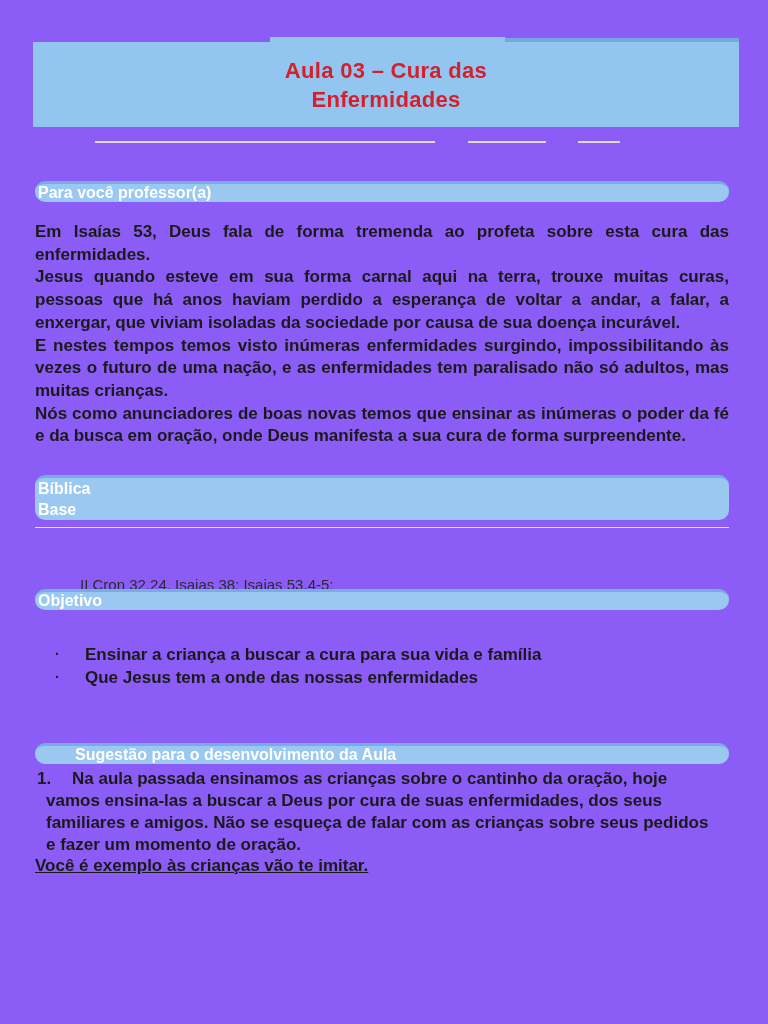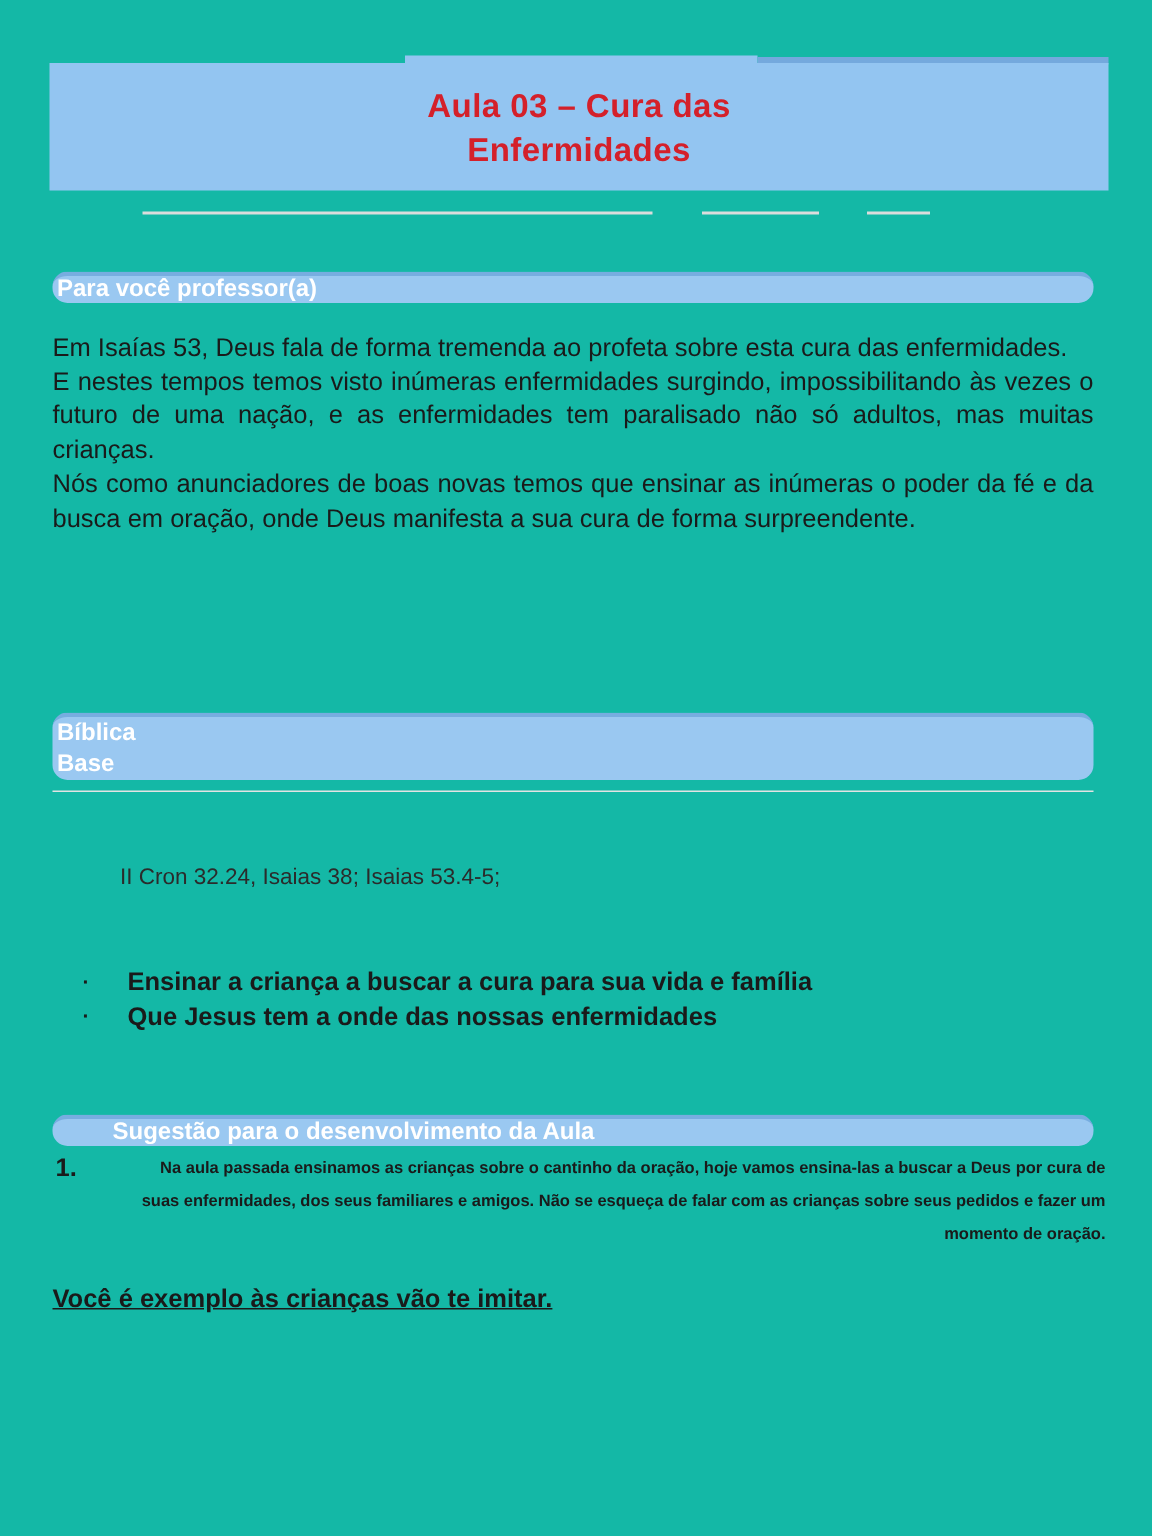--- a/index.html
+++ b/index.html
@@ -7,7 +7,7 @@
     position: relative;
     width: 768px;
     height: 1024px;
-    background: #14b8a6;
+    background: #8b5cf6;
     font-family: "Liberation Sans", sans-serif;
     color: #1a1a1a;
     overflow: hidden;

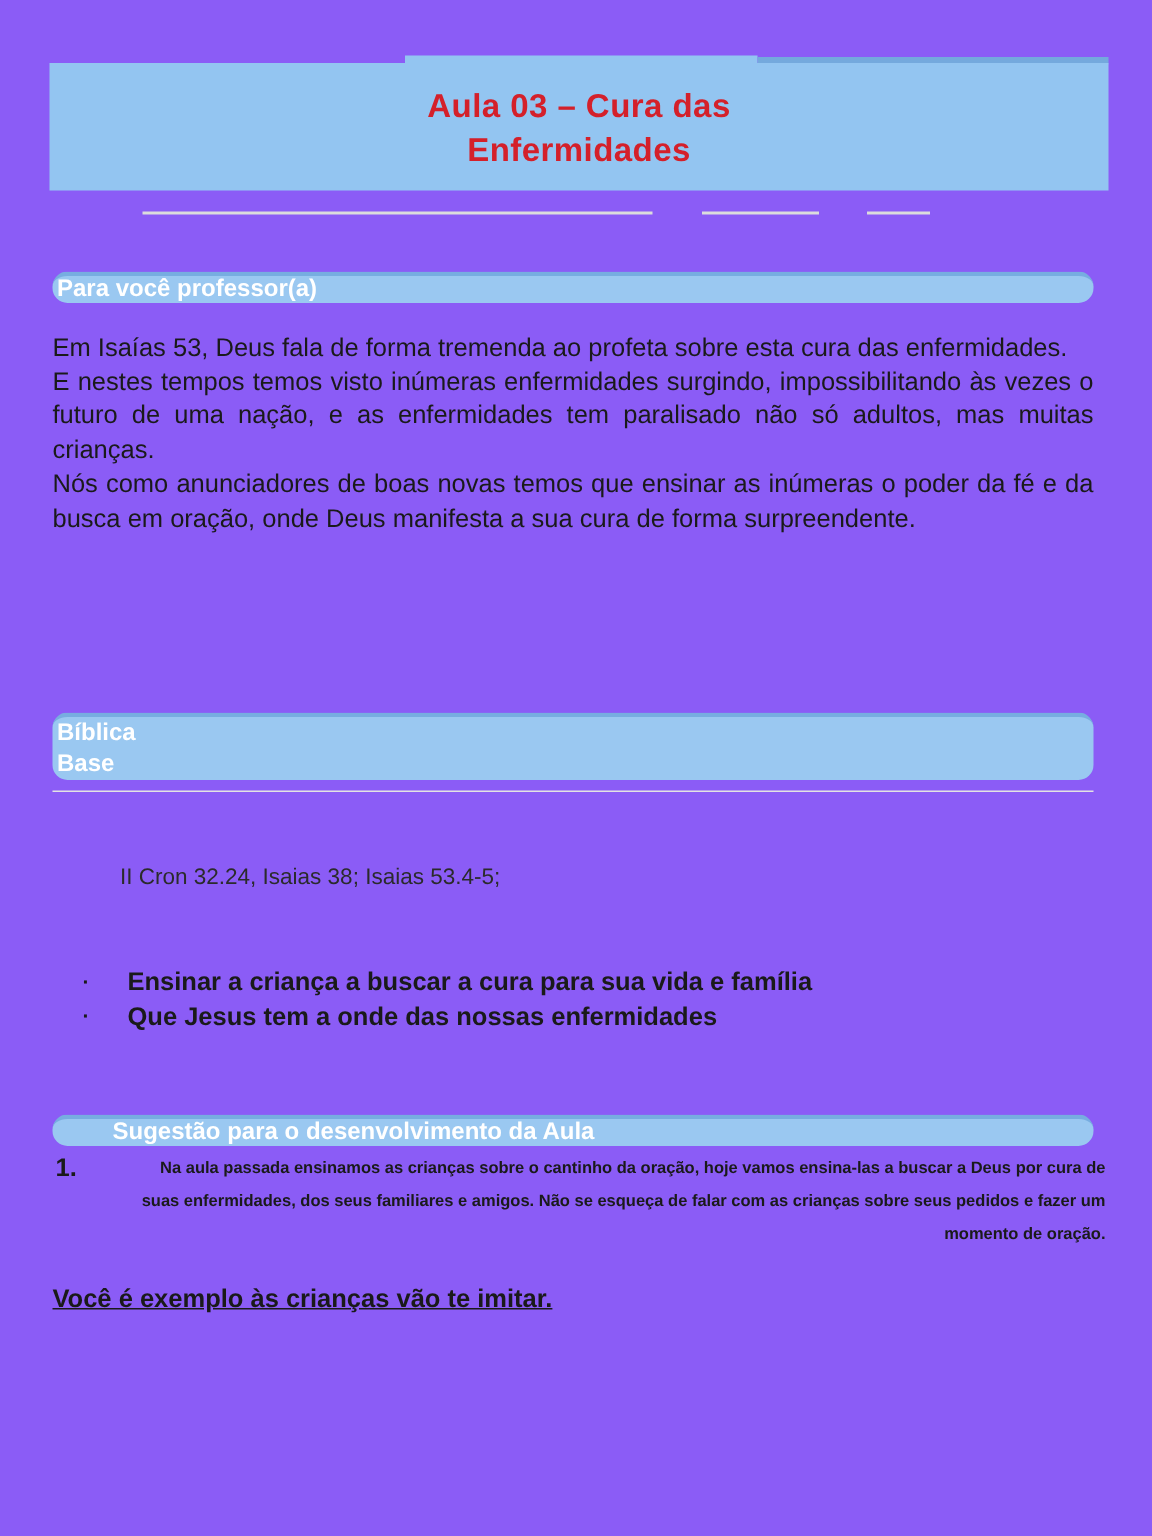--- a/index.html
+++ b/index.html
@@ -74,7 +74,7 @@
     left: 35px; top: 221px;
     width: 694px;
     font-size: 17px;
-    font-weight: normal;
+    font-weight: bold;
     line-height: 22.7px;
     text-align: justify;
   }

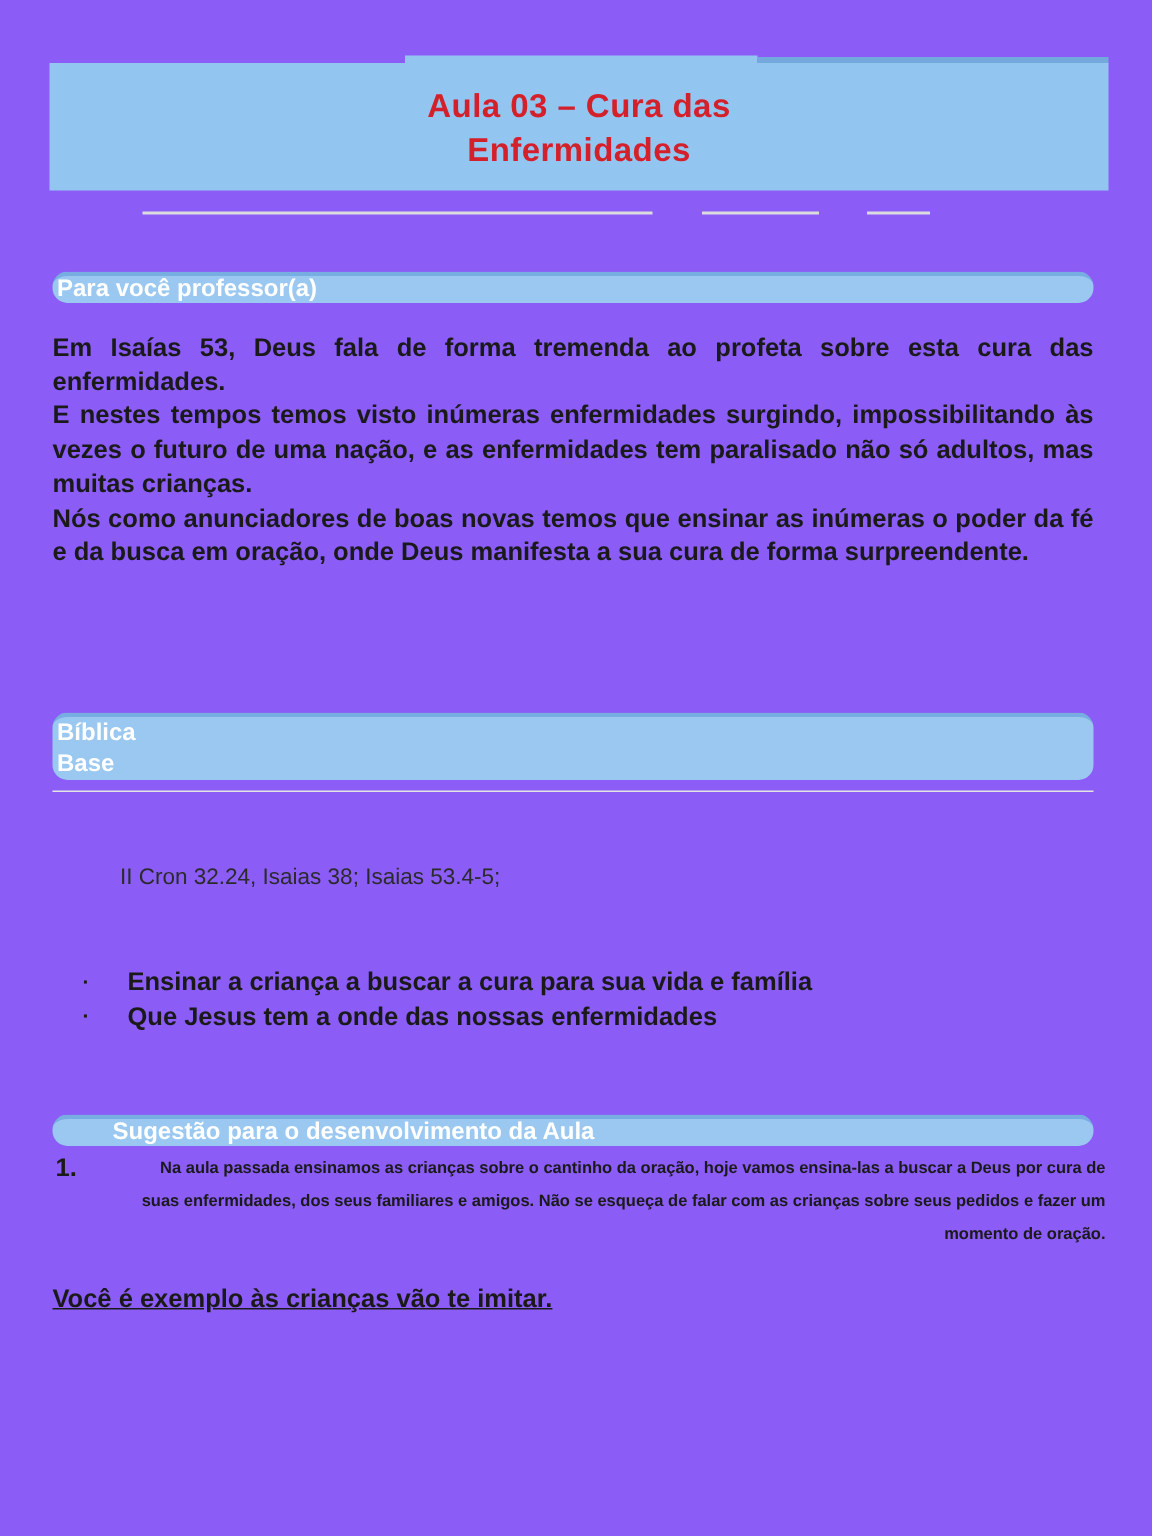--- a/index.html
+++ b/index.html
@@ -160,6 +160,7 @@
 
   <div class="body-block">
     <p>Em Isaías 53, Deus fala de forma tremenda ao profeta sobre esta cura das enfermidades.</p>
+    <p>Jesus quando esteve em sua forma carnal aqui na terra, trouxe muitas curas, pessoas que há anos haviam perdido a esperança de voltar a andar, a falar, a enxergar, que viviam isoladas da sociedade por causa de sua doença incurável.</p>
     <p>E nestes tempos temos visto inúmeras enfermidades surgindo, impossibilitando às vezes o futuro de uma nação, e as enfermidades tem paralisado não só adultos, mas muitas crianças.</p>
     <p>Nós como anunciadores de boas novas temos que ensinar as inúmeras o poder da fé e da busca em oração, onde Deus manifesta a sua cura de forma surpreendente.</p>
   </div>

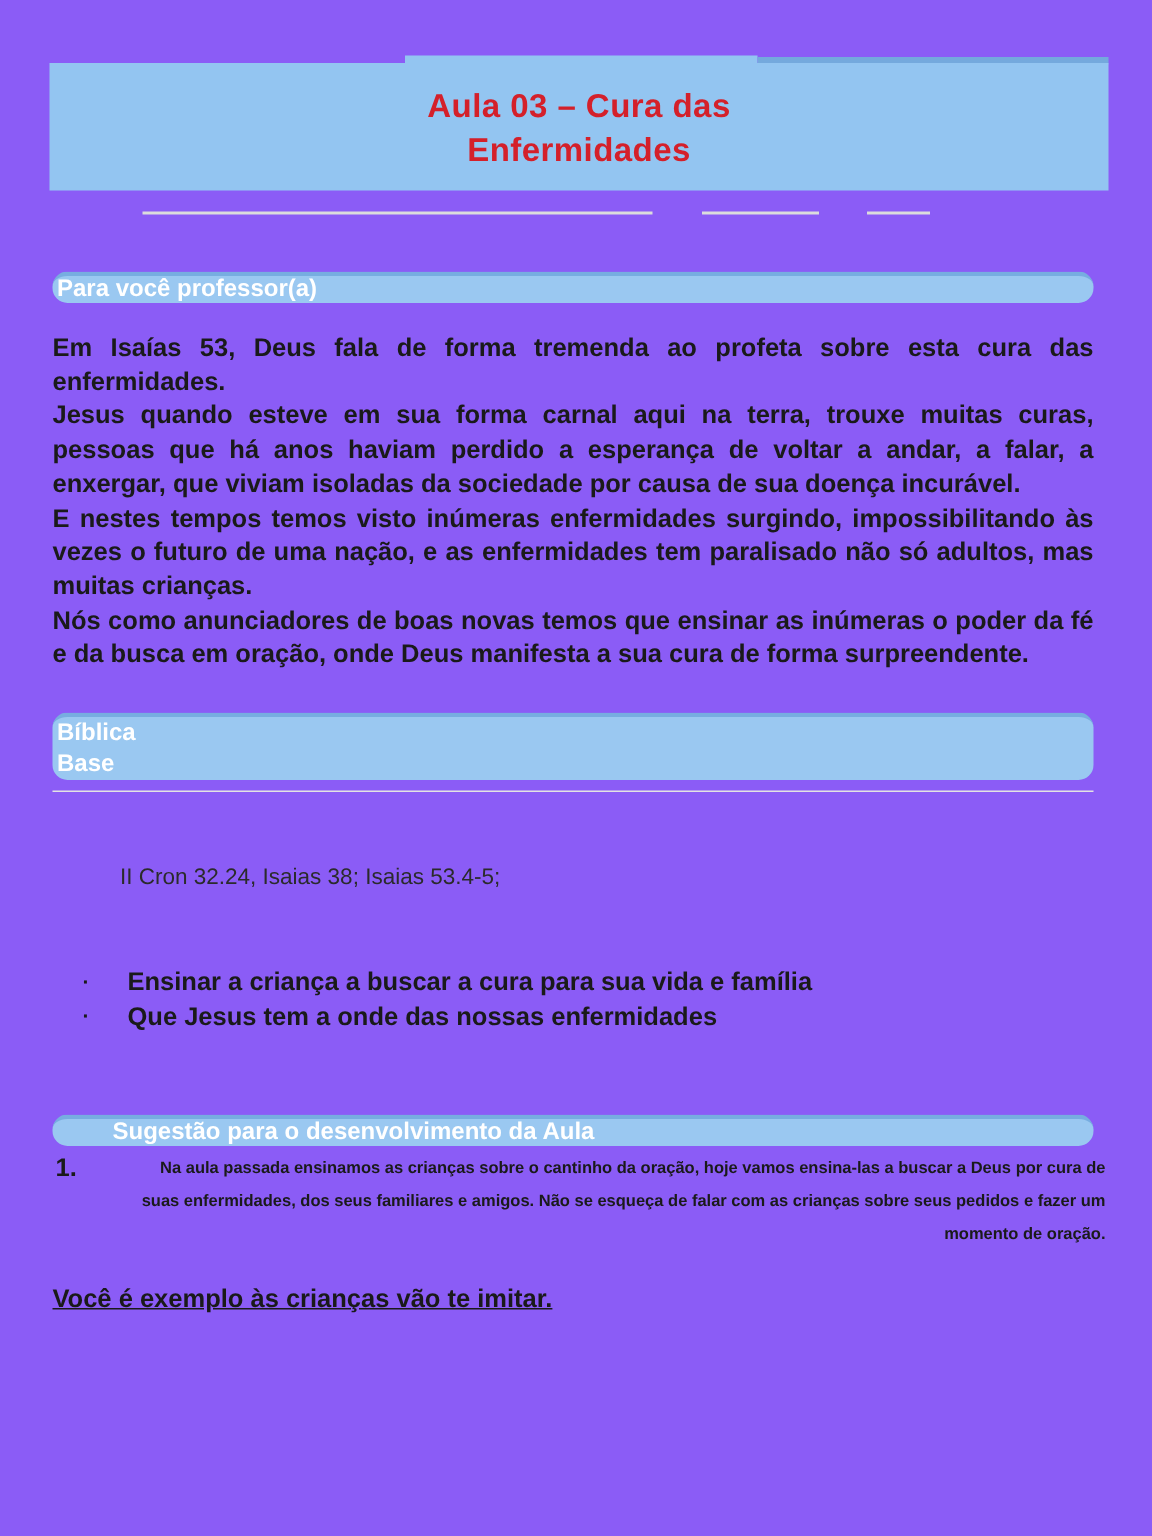--- a/index.html
+++ b/index.html
@@ -173,6 +173,7 @@
 
   <div class="bible-ref">II Cron 32.24, Isaias 38; Isaias 53.4-5;</div>
 
+  <div class="bar bar-single" style="top:589px;">Objetivo</div>
 
   <div class="bullet-list">
     <div class="bullet-row">

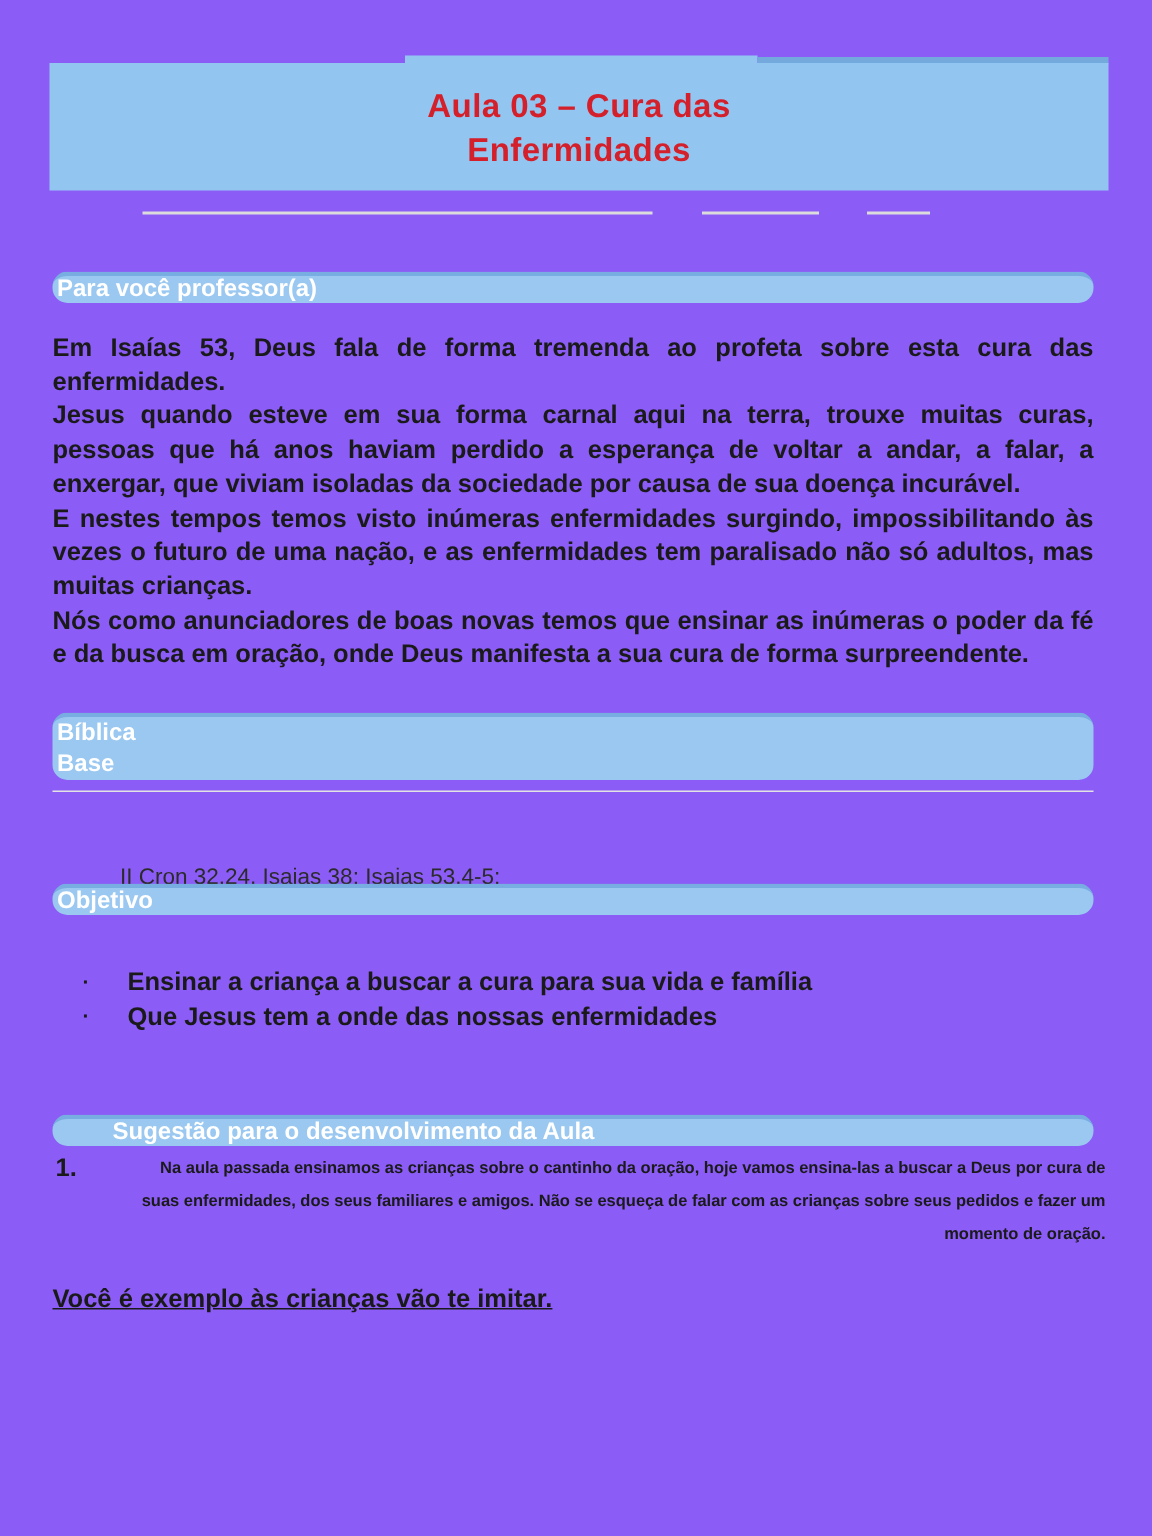--- a/index.html
+++ b/index.html
@@ -114,13 +114,13 @@
   }
   .num-text {
     position: absolute;
-    left: 70px; top: 768px;
+    left: 46px; top: 768px;
     width: 667px;
-    font-size: 11px;
+    font-size: 17px;
     font-weight: bold;
     line-height: 22px;
     text-indent: 26px;
-    text-align: right;
+    text-align: left;
   }
   .closing-note {
     position: absolute;

